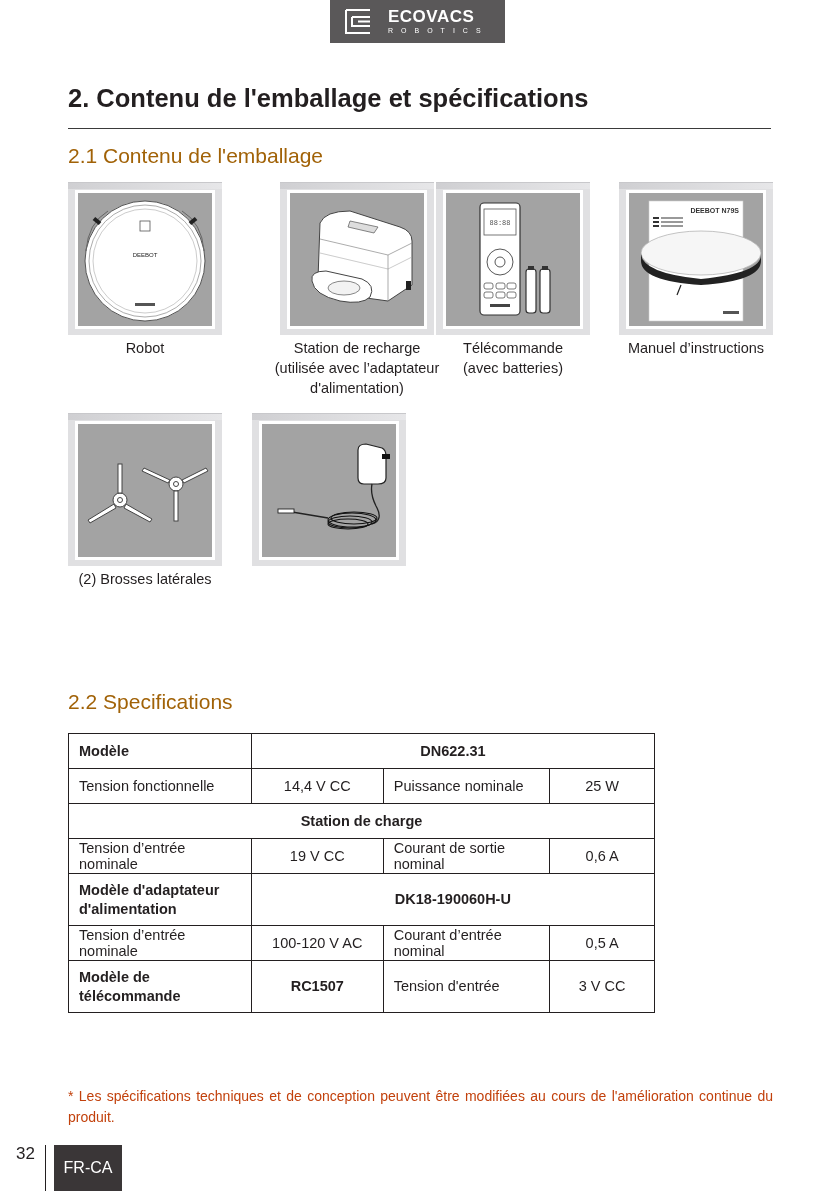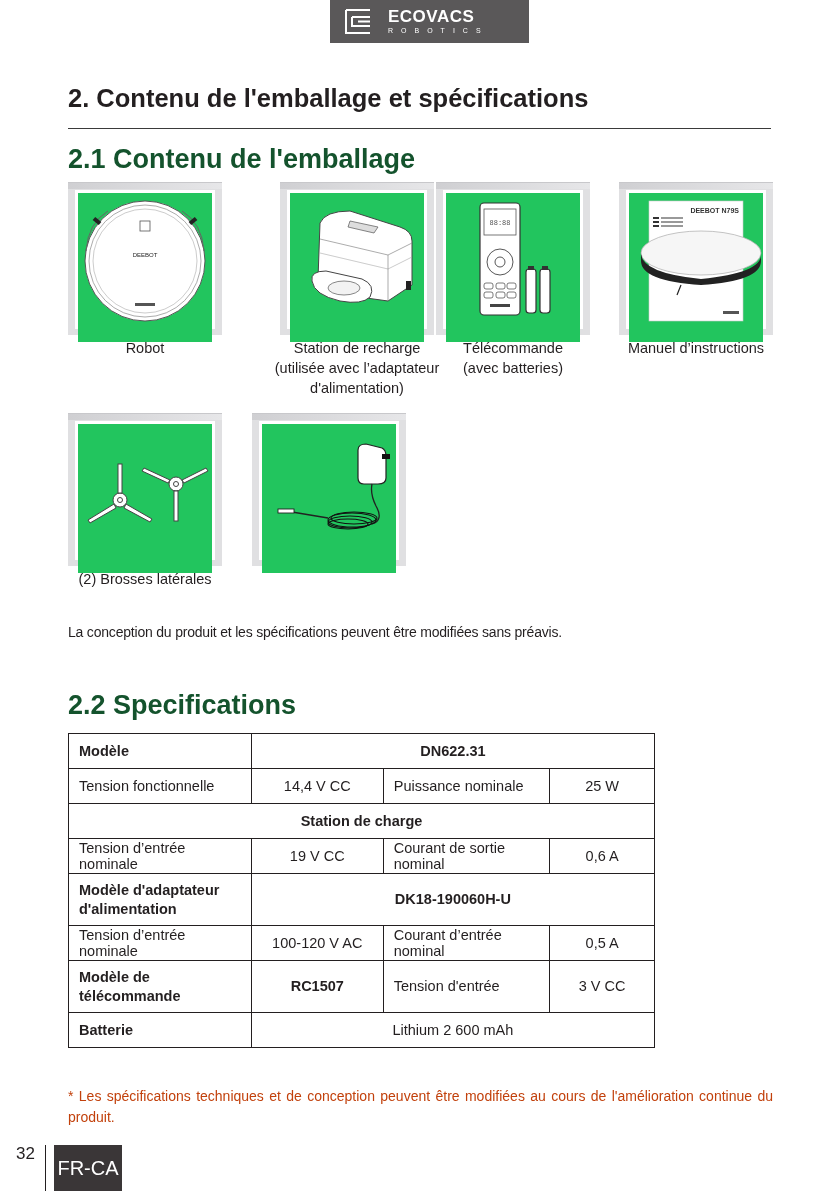--- a/index.html
+++ b/index.html
@@ -6,7 +6,7 @@
     html, body { width: 839px; height: 1191px; background: #ffffff; overflow: hidden; }
     body { position: relative; font-family: "Liberation Sans", sans-serif; color: #231f20; }
 
-    .logo { position: absolute; left: 330px; top: 0; width: 199px; height: 43px; background: #5a5859; }
+    .logo { position: absolute; left: 330px; top: 0; width: 175px; height: 43px; background: #5a5859; }
     .logo svg { position: absolute; left: 0; top: 0; }
     .logo .brand { position: absolute; left: 58px; top: 7px; color: #fff; font-weight: bold; font-size: 17px; letter-spacing: 0.5px; }
     .logo .sub { position: absolute; left: 58px; top: 27px; color: #fff; font-size: 7px; letter-spacing: 8px; }

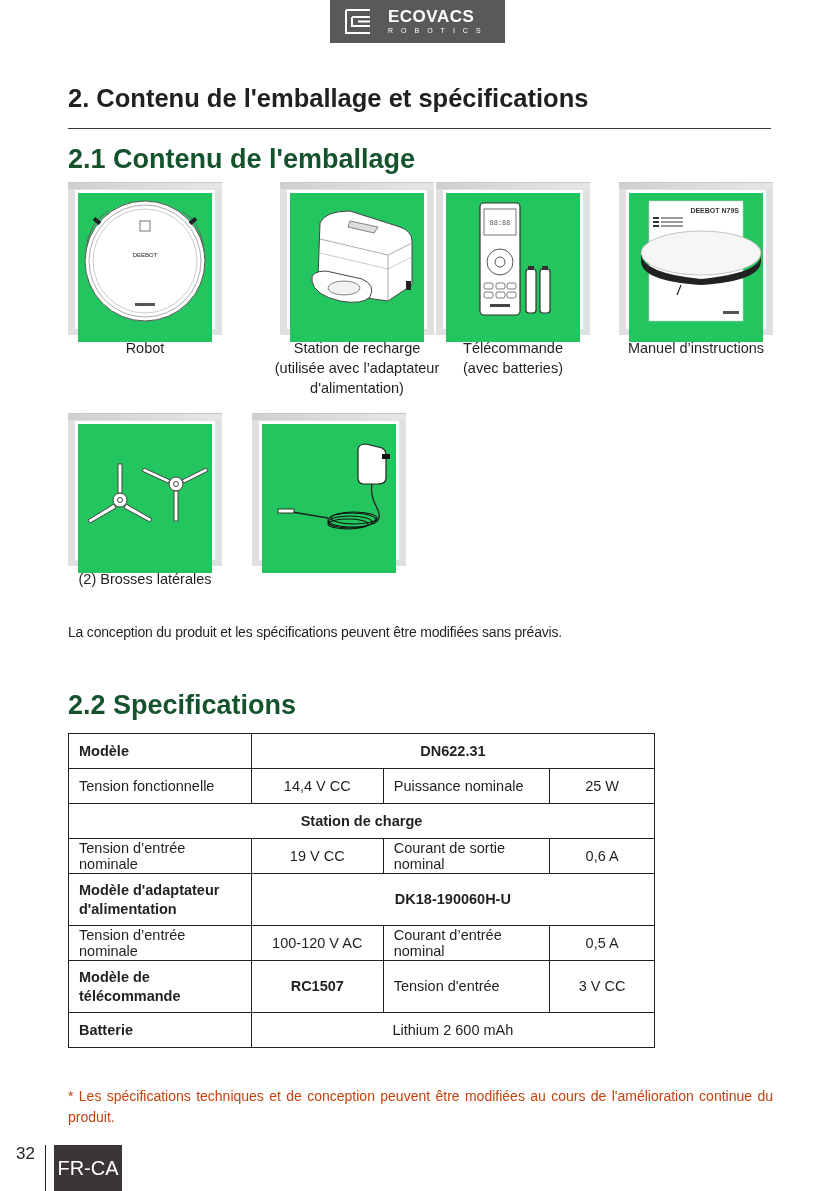--- a/index.html
+++ b/index.html
@@ -13,7 +13,7 @@
 
     h1 { position: absolute; left: 68px; top: 84px; font-size: 25.5px; font-weight: bold; color: #231f20; }
     .rule { position: absolute; left: 68px; top: 128px; width: 703px; height: 1px; background: #3a3a3a; }
-    h2 { position: absolute; font-size: 27px; font-weight: bold; color: #14532d; }
+    h2 { position: absolute; font-size: 21px; font-weight: normal; color: #a16207; }
     #h21 { left: 68px; top: 144px; }
     #h22 { left: 68px; top: 690px; }
 

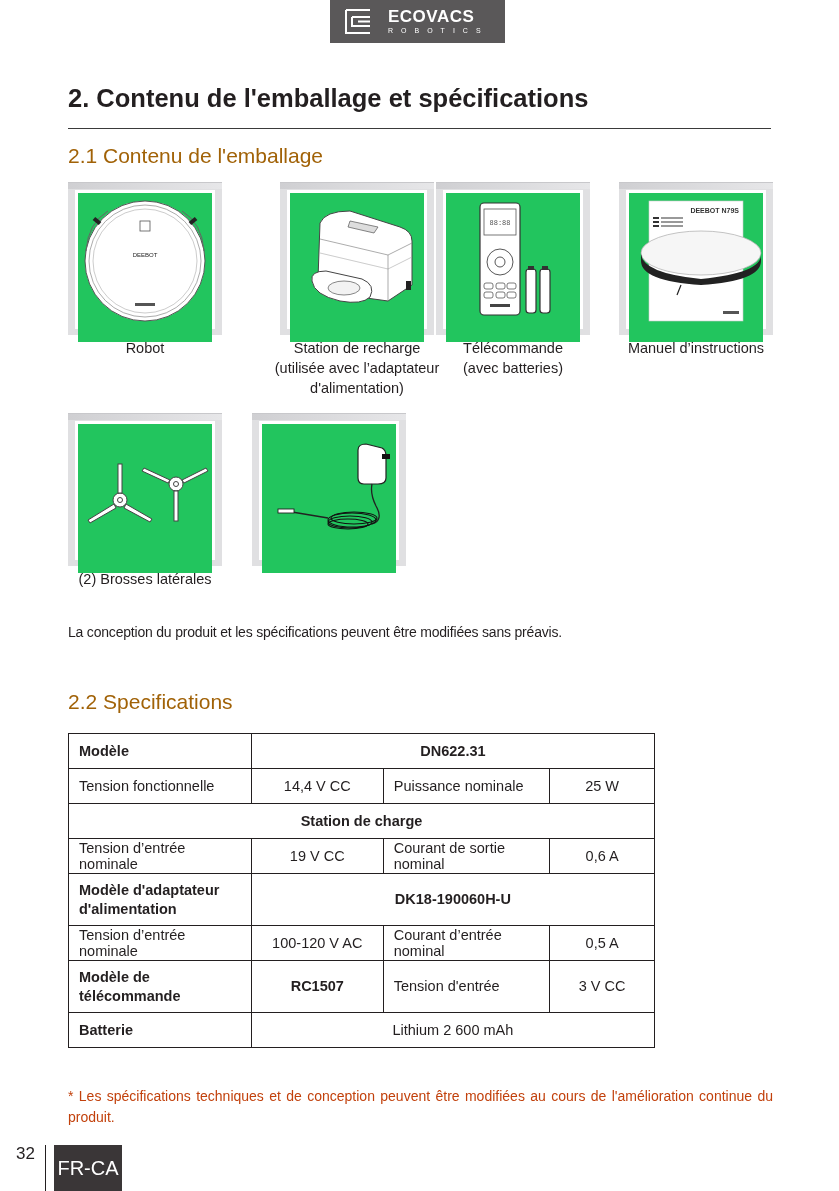--- a/index.html
+++ b/index.html
@@ -22,7 +22,7 @@
              border-top: 1px solid #c8c8cb; }
     .frame::before { content: ""; position: absolute; left: 0; top: 0; right: 0; height: 6px; background: linear-gradient(90deg, #cfcfd2, #e7e7e9); }
     .frame-inner { width: 140px; height: 139px; background: #ffffff; padding: 3px; }
-    .frame-fill { width: 134px; height: 149px; background: #22c55e; position: relative; overflow: hidden; }
+    .frame-fill { width: 134px; height: 133px; background: #a3a3a3; position: relative; overflow: hidden; }
     .frame-fill svg { position: absolute; left: 0; top: 0; }
     .caption { margin-top: 3px; font-size: 14.5px; line-height: 20px; color: #231f20; }
 

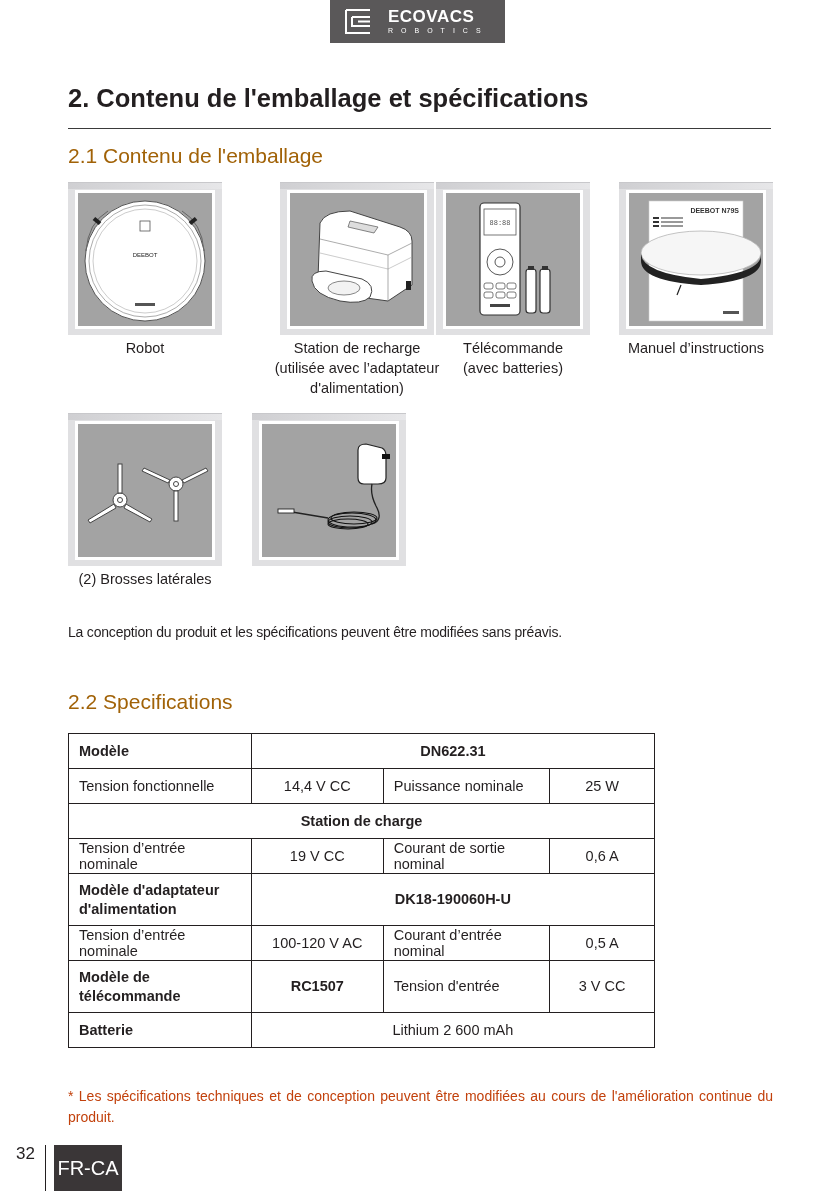--- a/index.html
+++ b/index.html
@@ -217,7 +217,6 @@
 </div>
 
 <div class="note">
-  <div>La conception du produit et les spécifications peuvent être modifiées sans préavis.</div>
 </div>
 
 <h2 id="h22">2.2 Specifications</h2>

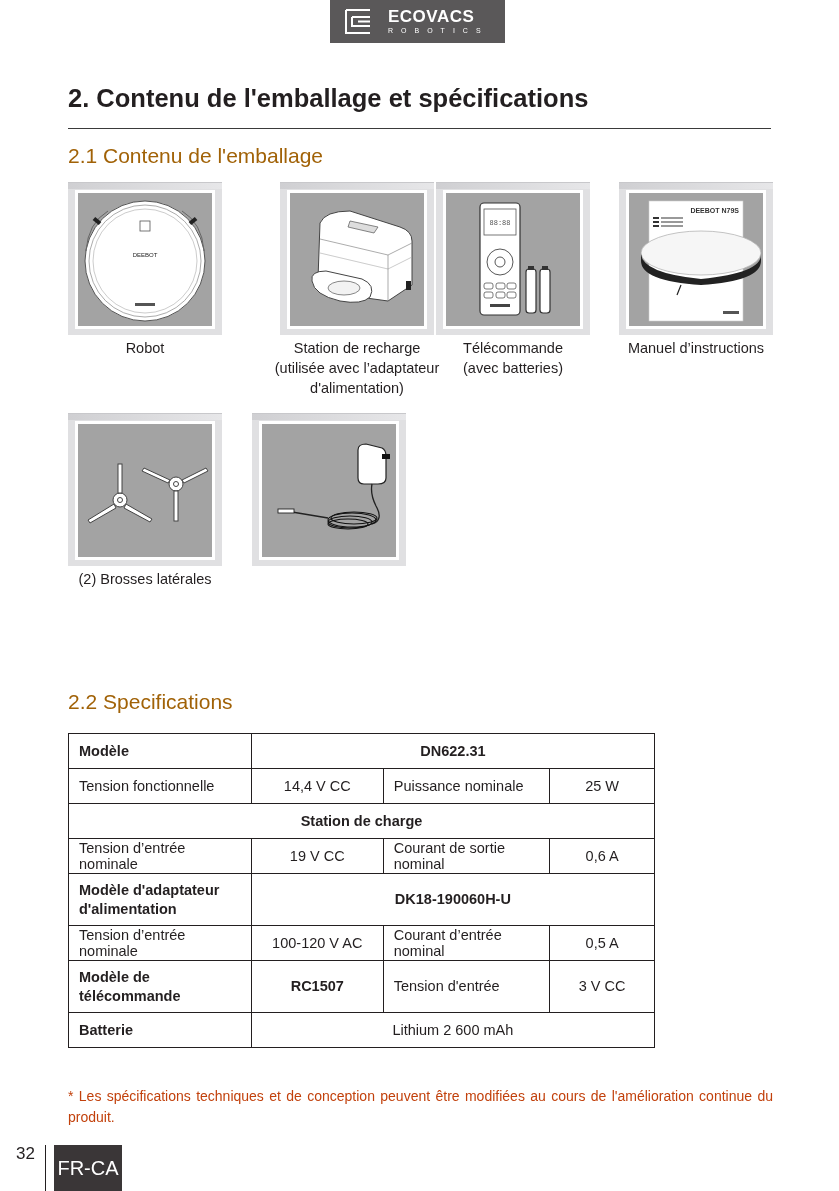--- a/index.html
+++ b/index.html
@@ -264,10 +264,6 @@
     <td>Tension d'entrée</td>
     <td class="c">3 V CC</td>
   </tr>
-  <tr class="h1r">
-    <td class="b">Batterie</td>
-    <td class="c" colspan="3">Lithium 2 600 mAh</td>
-  </tr>
 </tbody>
   </table>
 

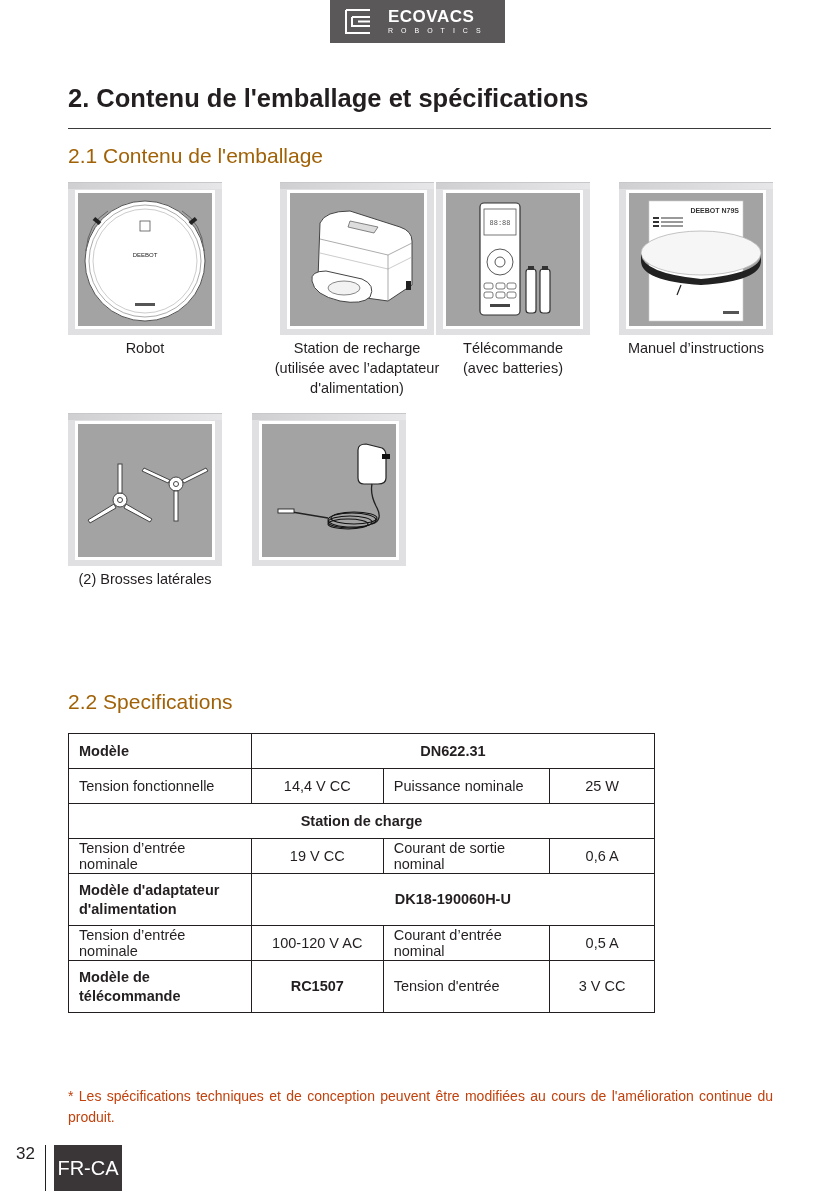--- a/index.html
+++ b/index.html
@@ -44,7 +44,7 @@
 
     .pagenum { position: absolute; left: 16px; top: 1144px; font-size: 17px; color: #231f20; }
     .vbar { position: absolute; left: 45px; top: 1145px; width: 1px; height: 46px; background: #231f20; }
-    .lang { position: absolute; left: 54px; top: 1145px; width: 68px; height: 46px; background: #3a3637; color: #fff; font-size: 20px; line-height: 46px; text-align: center; }
+    .lang { position: absolute; left: 54px; top: 1145px; width: 68px; height: 46px; background: #3a3637; color: #fff; font-size: 16px; line-height: 46px; text-align: center; }
   </style>
 </head>
 <body>

